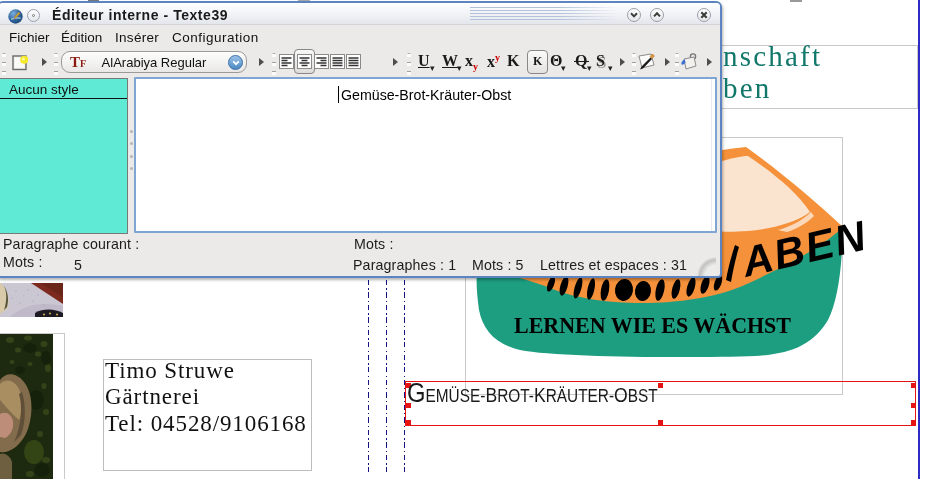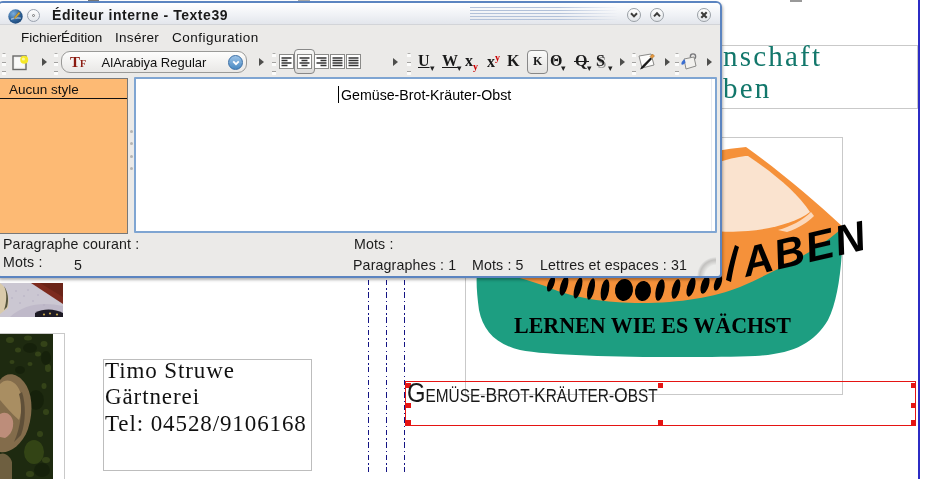--- a/index.html
+++ b/index.html
@@ -162,7 +162,7 @@
   </div>
 
   <div class="abs" style="left:0;top:22px;width:100%;height:24px;font-size:13.5px;color:#111">
-    <span class="abs" style="left:22px;top:5px">Fichier</span>
+    <span class="abs" style="left:10px;top:5px">Fichier</span>
     <span class="abs" style="left:62px;top:5px">Édition</span>
     <span class="abs" style="left:116px;top:5px;letter-spacing:0.3px">Insérer</span>
     <span class="abs" style="left:173px;top:5px;letter-spacing:0.5px">Configuration</span>

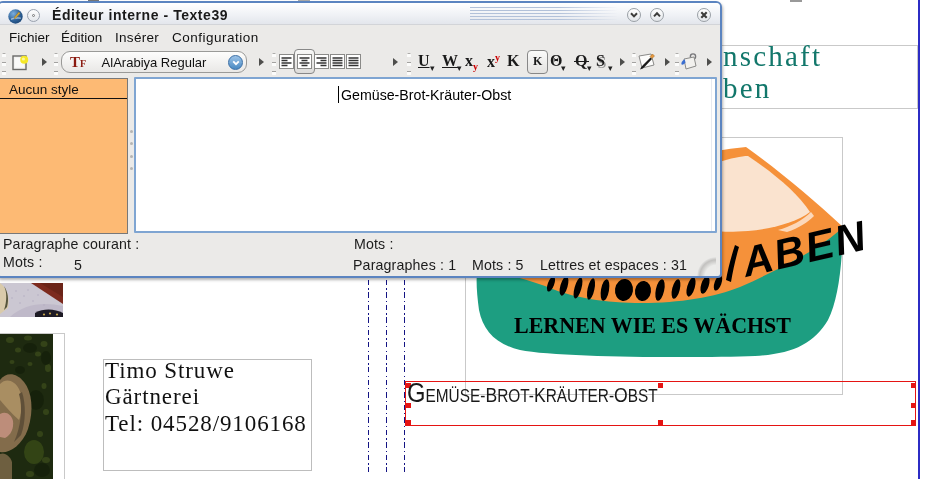--- a/index.html
+++ b/index.html
@@ -260,7 +260,7 @@
     <div class="tarr" style="left:708px;top:11px"></div>
   </div>
 
-  <div class="abs" style="left:0;top:75px;width:129px;height:156px;background:#fdba74;border:1px solid #787878;border-left:none">
+  <div class="abs" style="left:0;top:75px;width:129px;height:156px;background:#5eead4;border:1px solid #787878;border-left:none">
     <div style="font-size:13.5px;color:#111;padding:3px 0 0 10px">Aucun style</div>
     <div class="abs" style="left:0;top:19px;width:100%;height:1.3px;background:#111"></div>
   </div>

